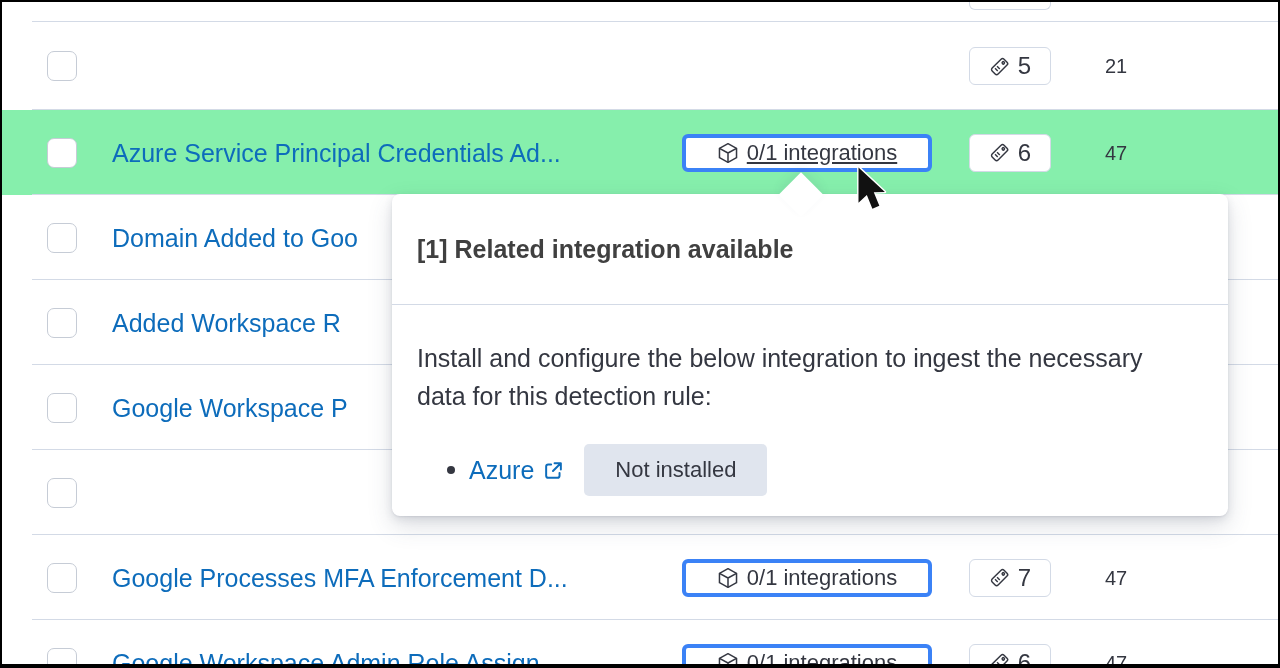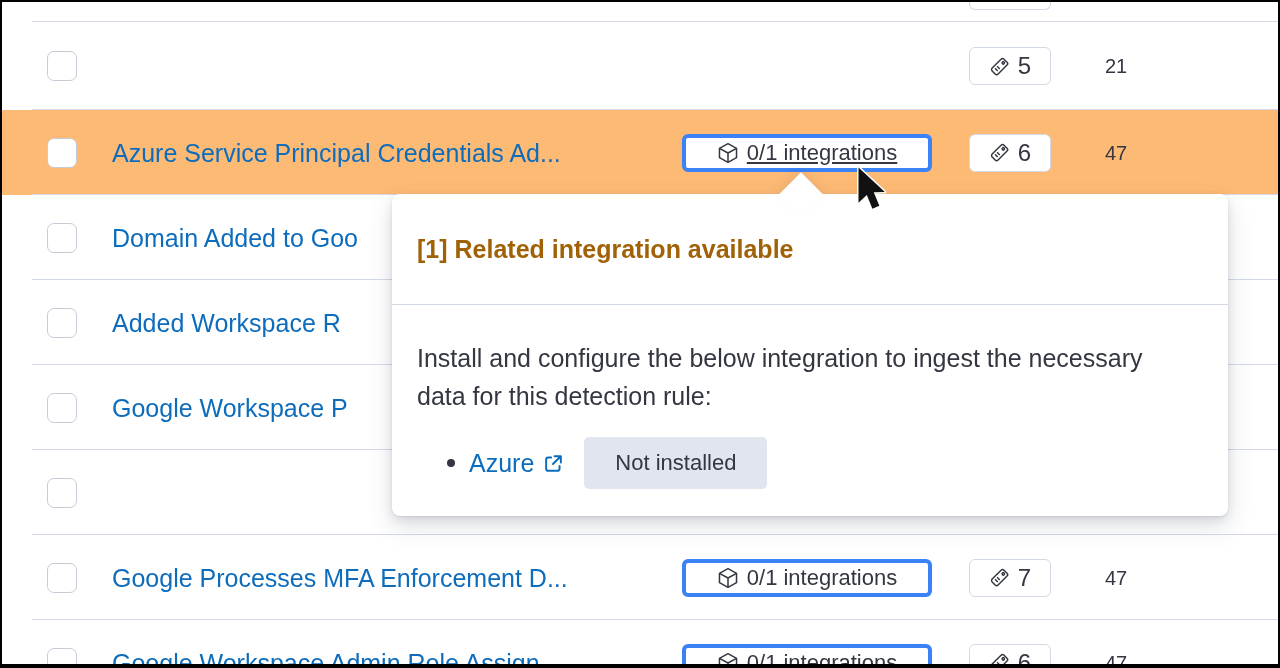--- a/index.html
+++ b/index.html
@@ -17,7 +17,7 @@
   .row-sliver { height:20px; }
   .row-main  { height:85px; }
   .row-first { height:88px; }
-  .row-hover { background:#fdba74; }
+  .row-hover { background:#86efac; }
   .checkbox {
     position:absolute; left:45px; top:50%; transform:translateY(-50%);
     width:30px; height:30px; border:1.5px solid #c6ccd6; border-radius:7px; background:#fff;

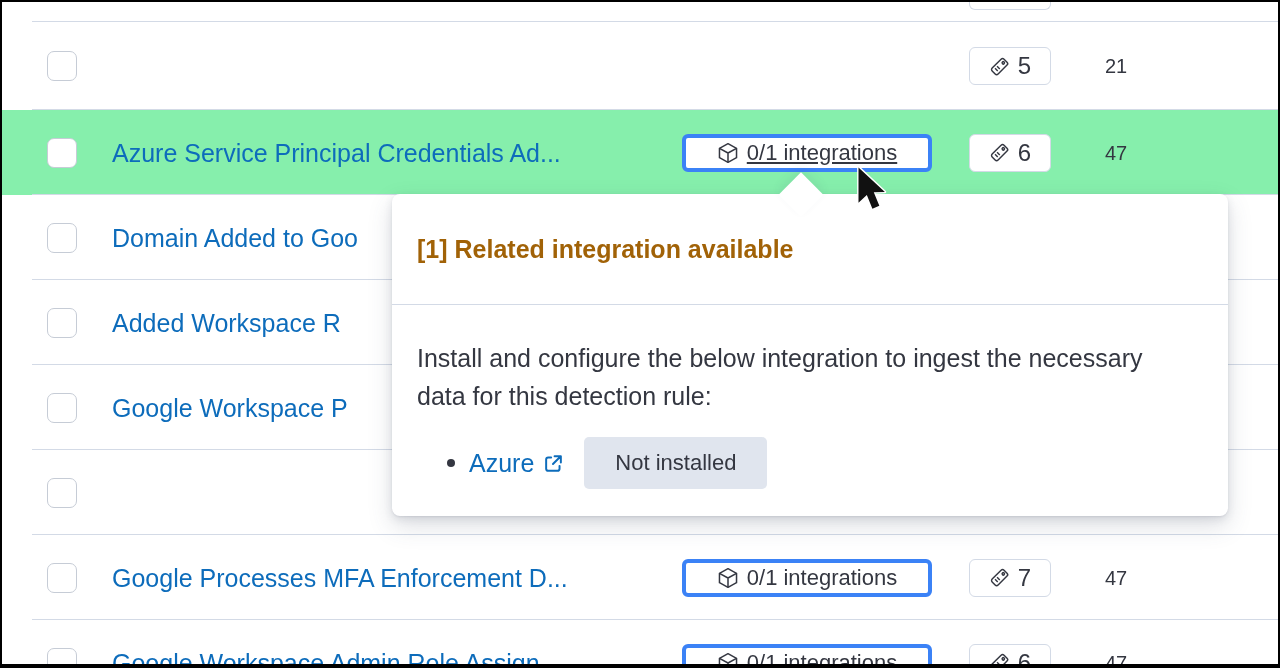--- a/index.html
+++ b/index.html
@@ -61,7 +61,7 @@
   .popover-title {
     height:111px; display:flex; align-items:center; padding:8px 25px;
     border-bottom:1px solid #d3dae6;
-    font-size:25px; font-weight:700; color:#a16207;
+    font-size:25px; font-weight:700; color:#404040;
   }
   .popover-body { padding:34px 25px 0 25px; }
   .popover-text { font-size:25px; line-height:38px; color:#343741; max-width:760px; }

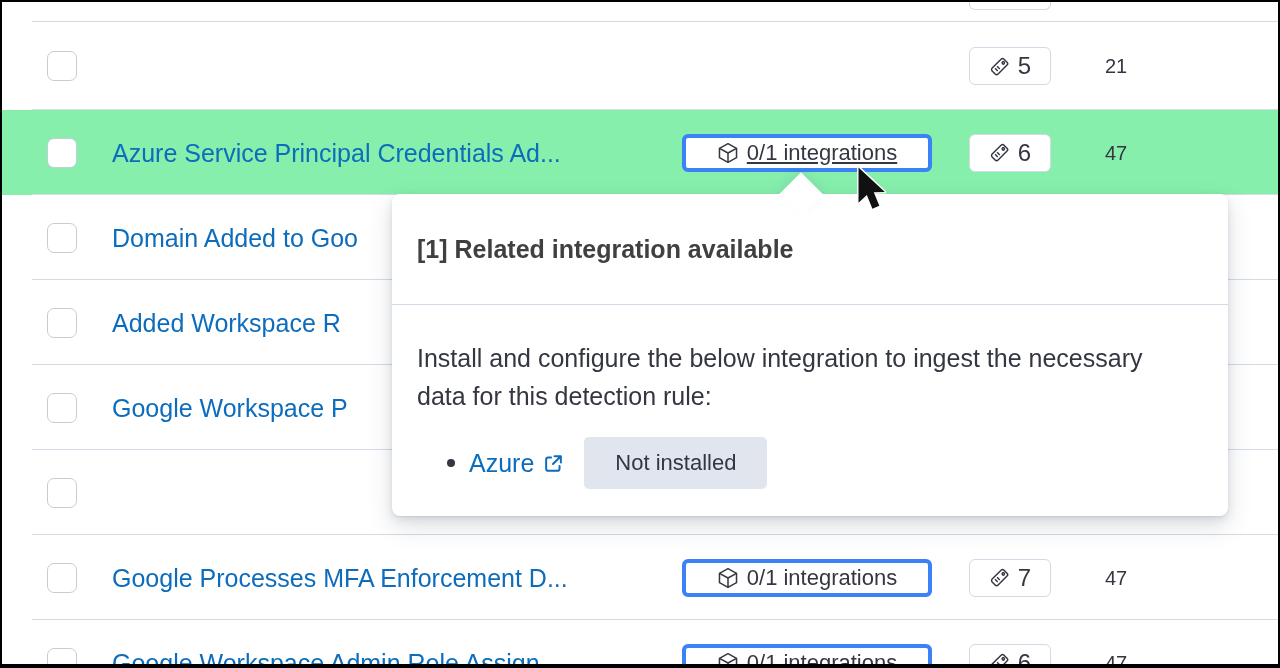--- a/index.html
+++ b/index.html
@@ -65,7 +65,7 @@
   }
   .popover-body { padding:34px 25px 0 25px; }
   .popover-text { font-size:25px; line-height:38px; color:#343741; max-width:760px; }
-  .integration-line { display:flex; align-items:center; margin:22px 0 0 30px; gap:14px; }
+  .integration-line { display:flex; align-items:center; margin:29px 0 0 30px; gap:14px; }
   .bullet { width:8px; height:8px; border-radius:50%; background:#343741; flex:none; }
   .azure-link {
     display:flex; align-items:center; gap:9px;

